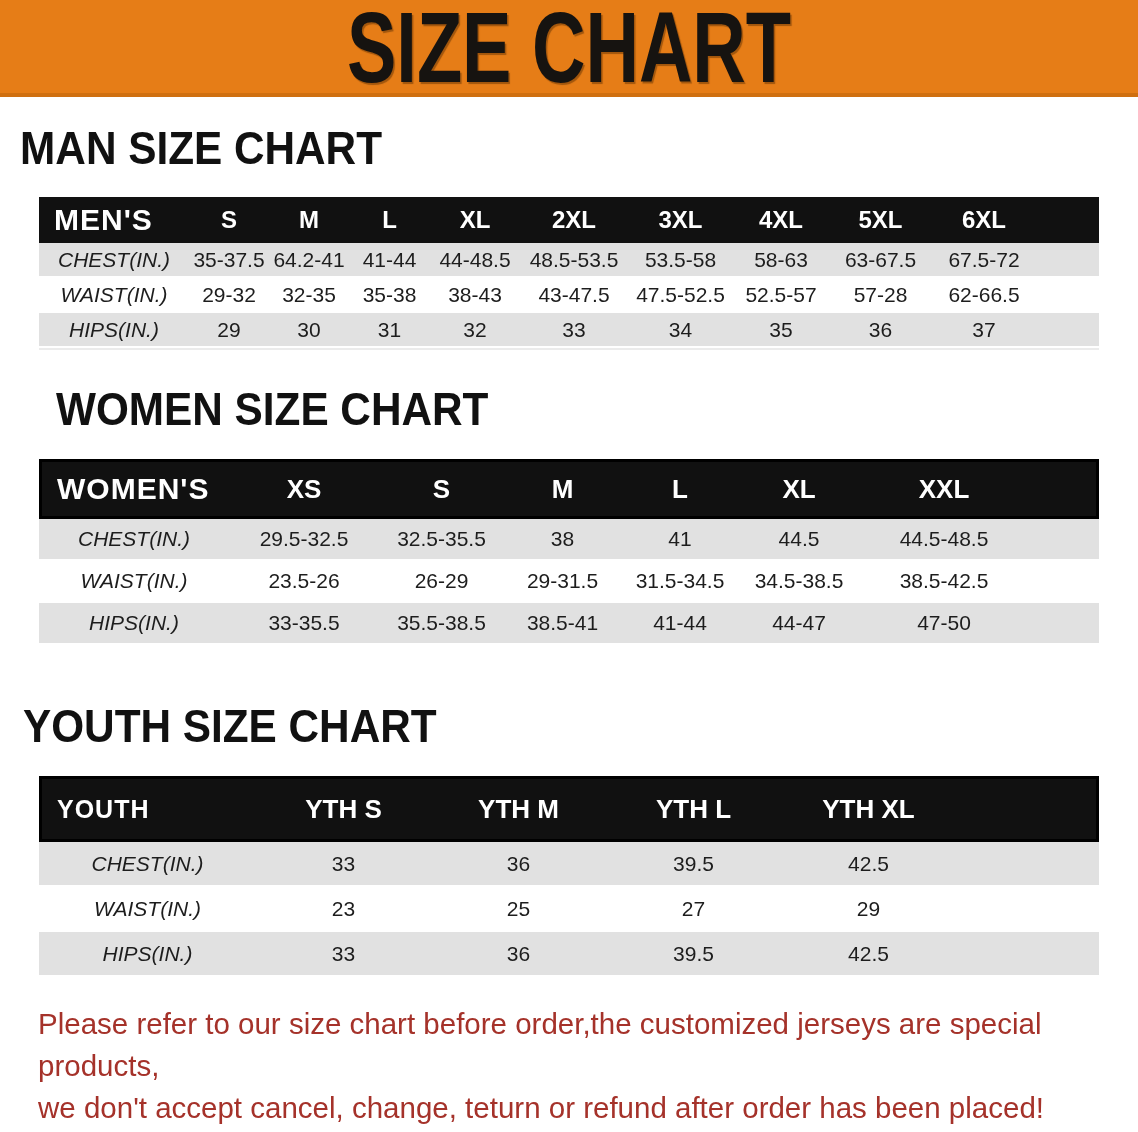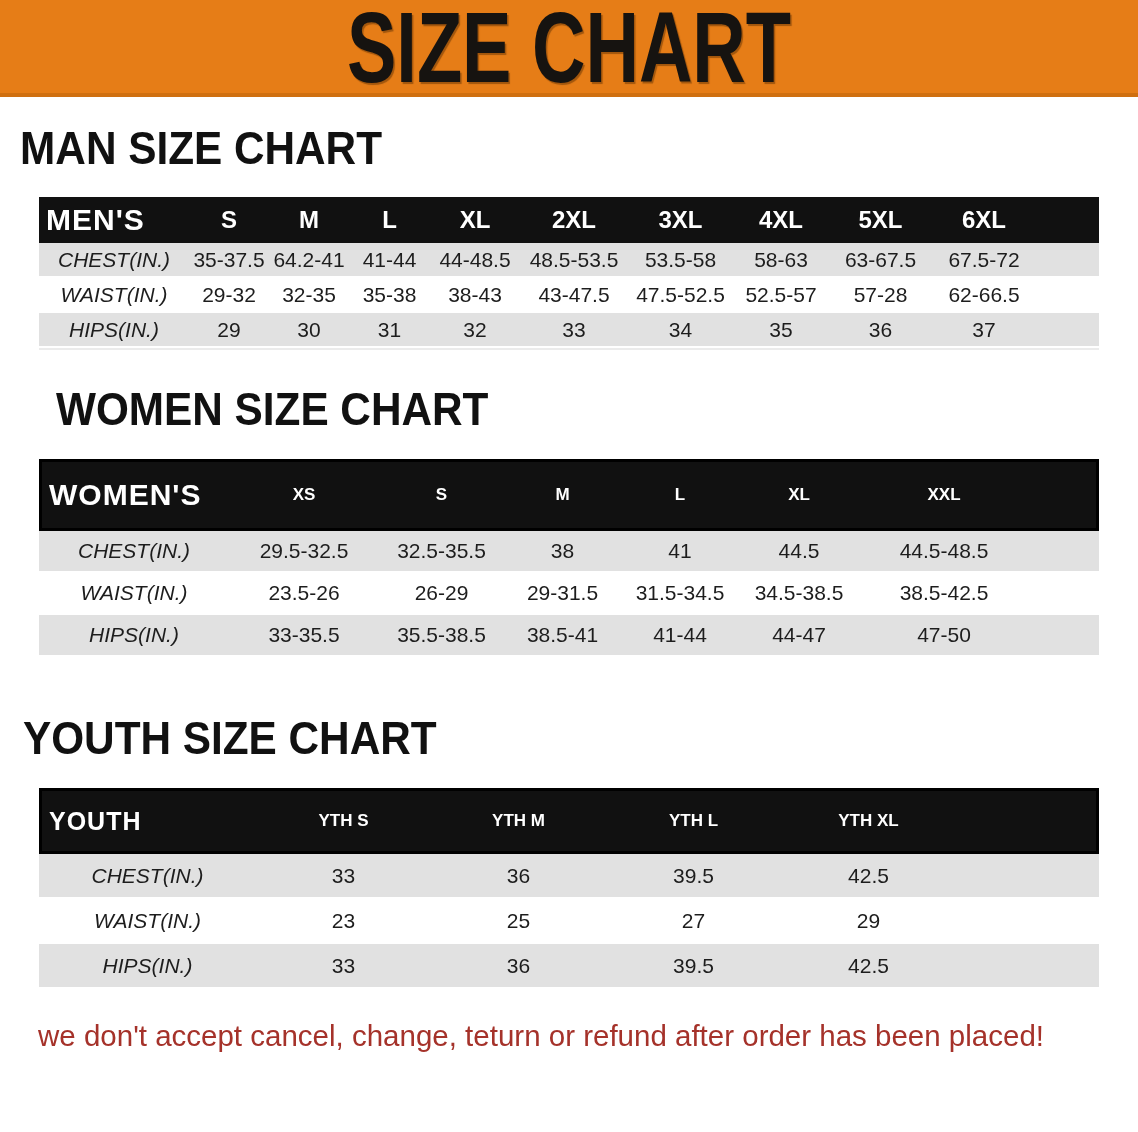--- a/index.html
+++ b/index.html
@@ -47,7 +47,7 @@
     vertical-align:middle;
   }
   table.size-table thead th.corner {
-    text-align:left; padding-left:7px;
+    text-align:left; padding-left:15px;
     font-weight:bold; letter-spacing:1px;
   }
   .t-men   thead tr { height:46px; }

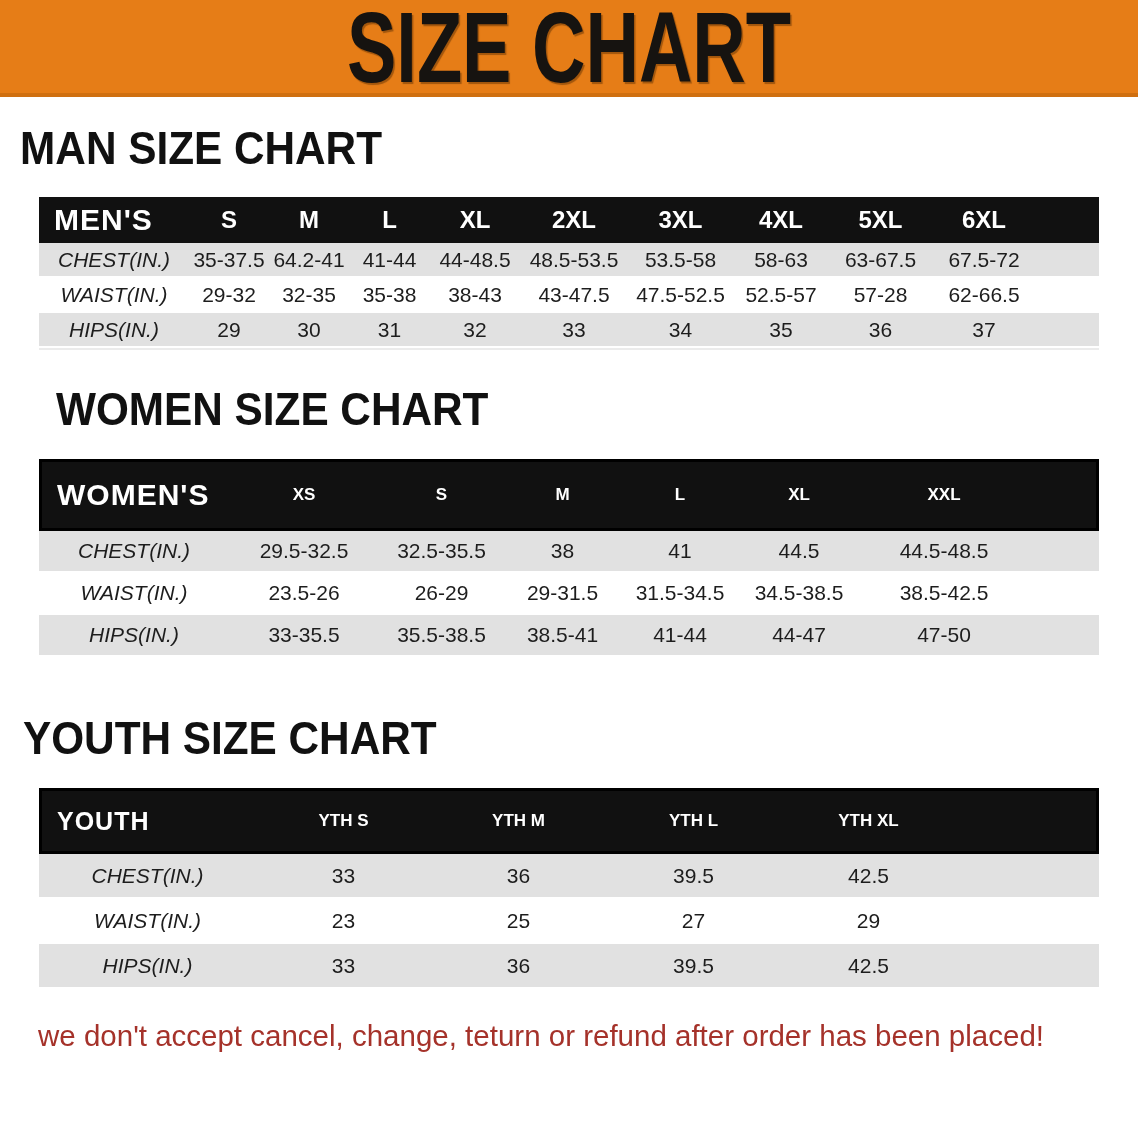--- a/index.html
+++ b/index.html
@@ -51,7 +51,7 @@
     font-weight:bold; letter-spacing:1px;
   }
   .t-men   thead tr { height:46px; }
-  .t-women thead tr { height:72px; }
+  .t-women thead tr { height:60px; }
   .t-youth thead tr { height:66px; }
   .t-men   thead th { font-size:24px; }
   .t-women thead th, .t-youth thead th { font-size:17px; }

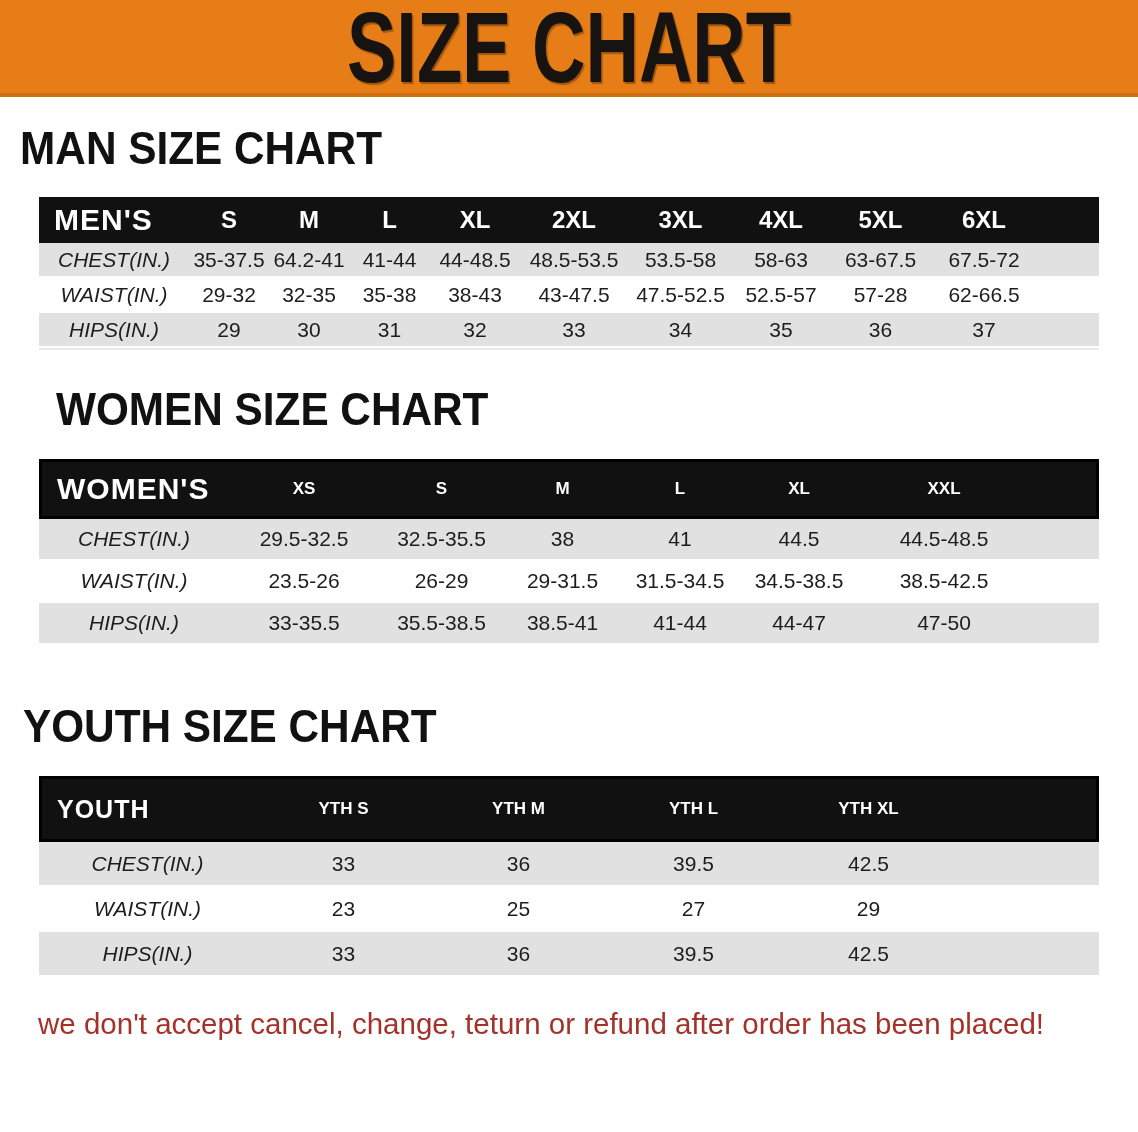--- a/index.html
+++ b/index.html
@@ -54,7 +54,7 @@
   .t-women thead tr { height:60px; }
   .t-youth thead tr { height:66px; }
   .t-men   thead th { font-size:24px; }
-  .t-women thead th, .t-youth thead th { font-size:17px; }
+  .t-women thead th, .t-youth thead th { font-size:26px; }
   .t-men   thead th.corner { font-size:30px; }
   .t-women thead th.corner { font-size:30px; }
   .t-youth thead th.corner { font-size:25px; }

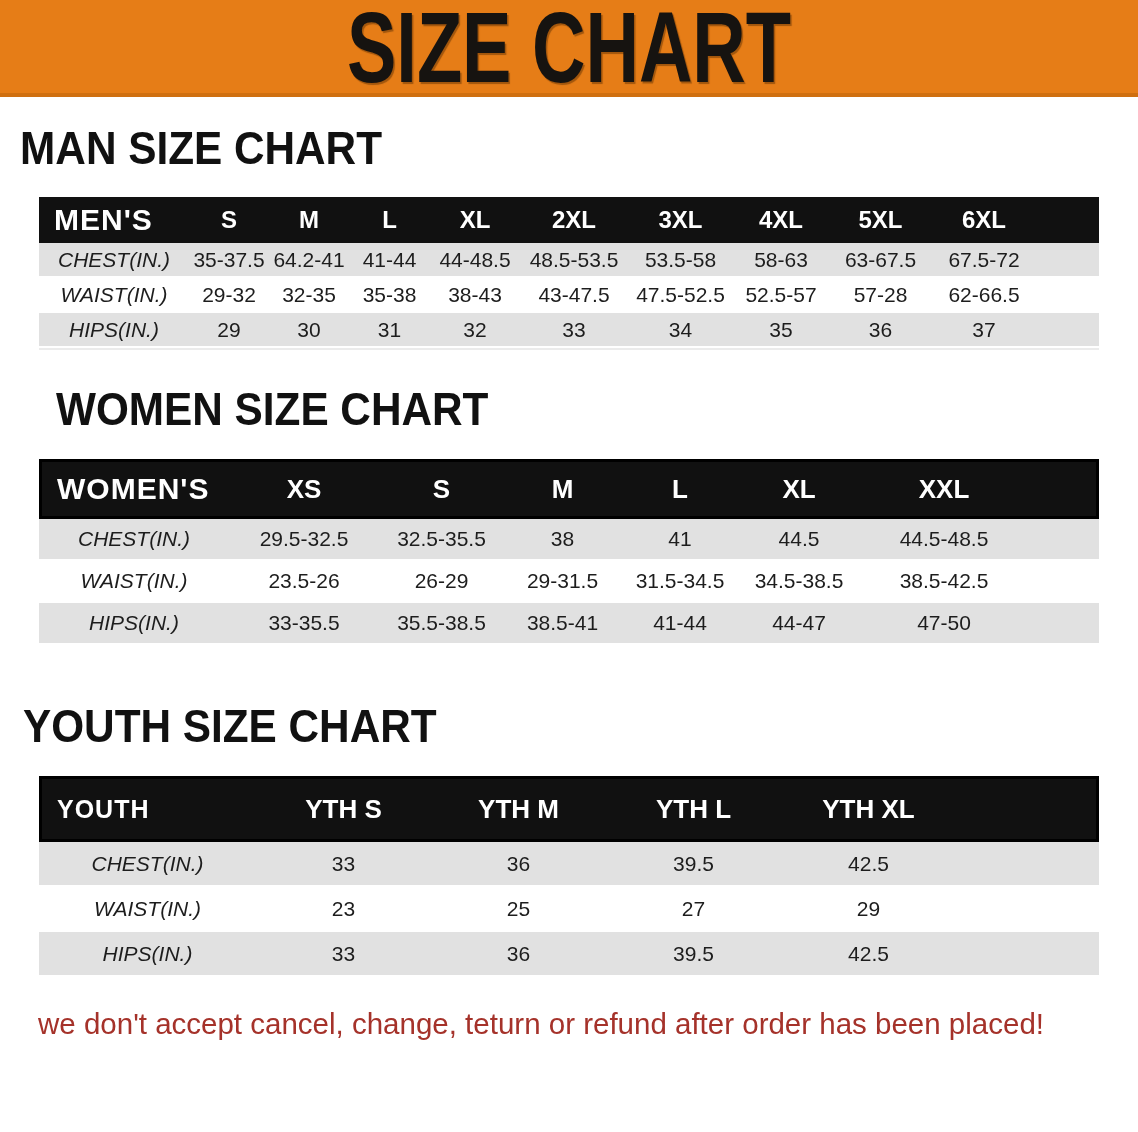--- a/index.html
+++ b/index.html
@@ -276,6 +276,7 @@
   </table>
 
 <div class="disclaimer">
+  <div>Please refer to our size chart before order,the customized jerseys are special products,</div>
   <div>we don't accept cancel, change, teturn or refund after order has been placed!</div>
 </div>
 

